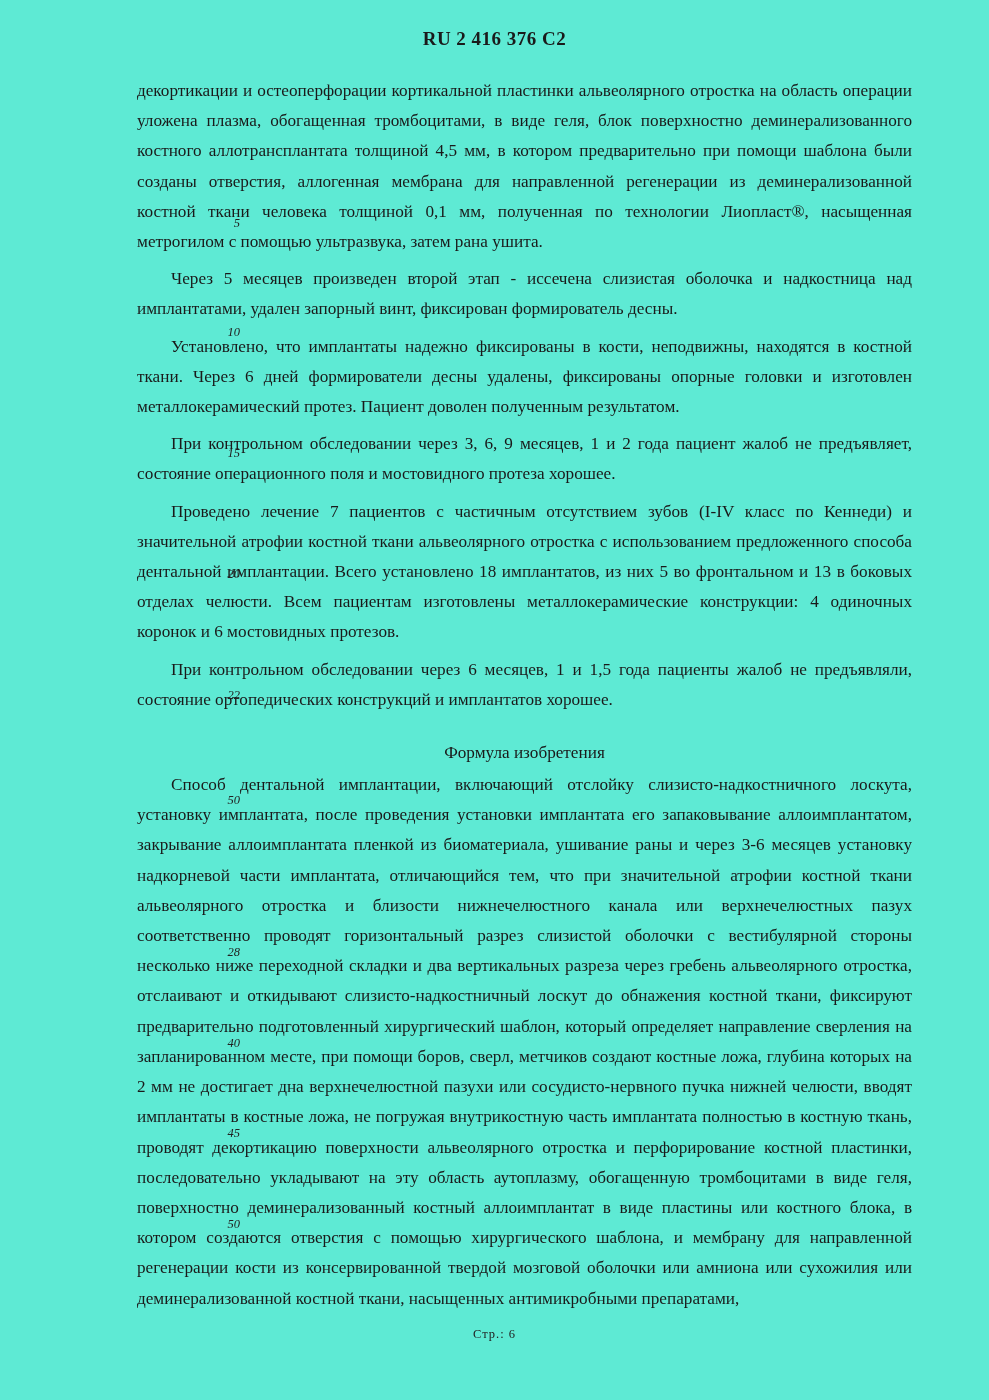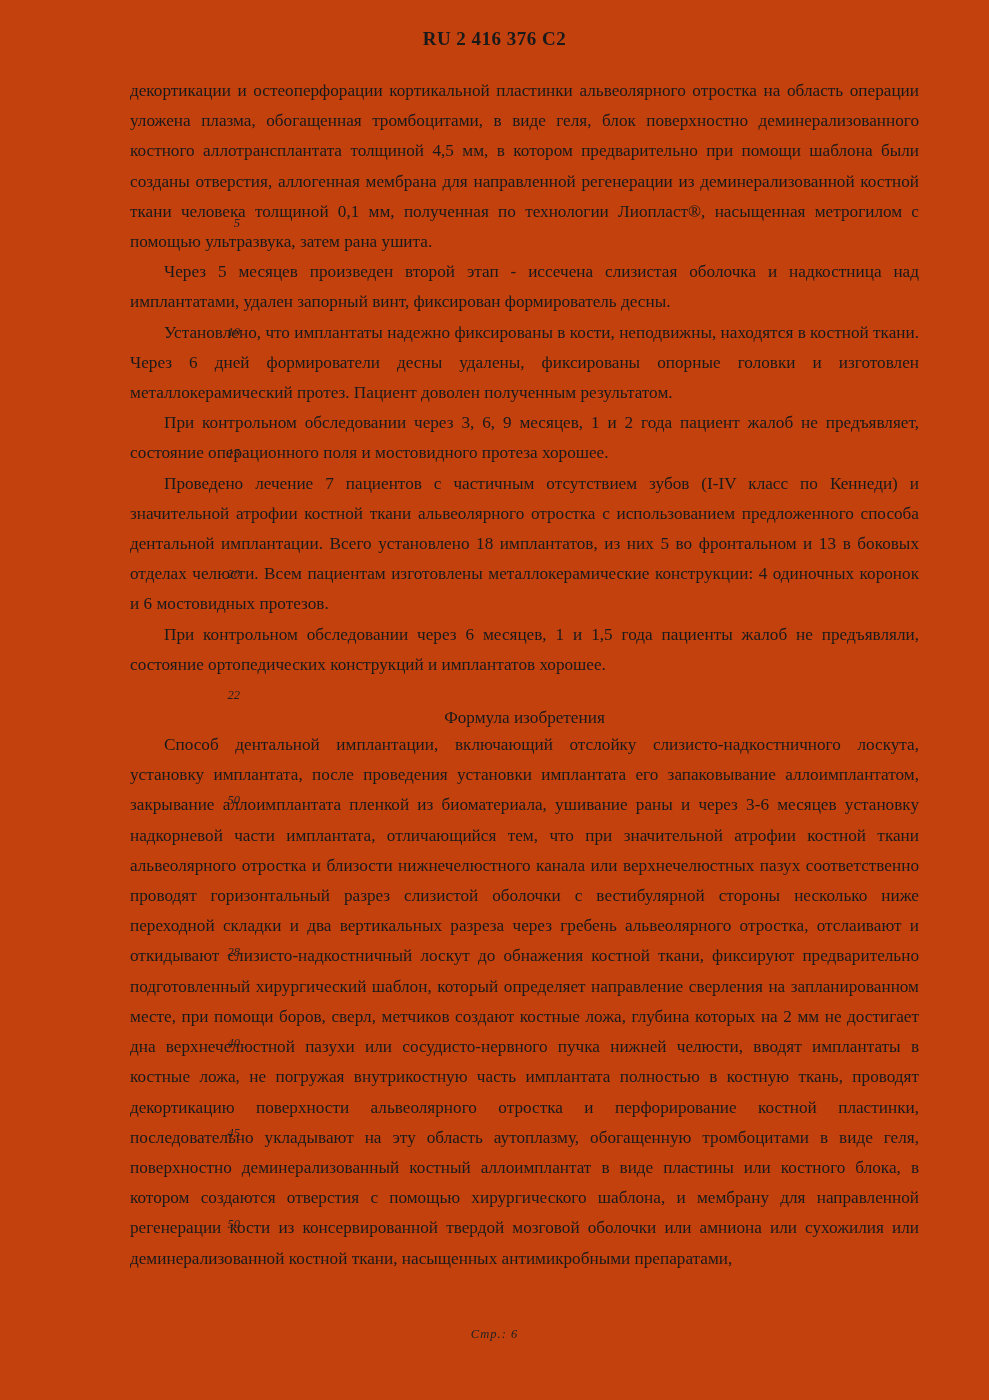--- a/index.html
+++ b/index.html
@@ -12,7 +12,7 @@
     width: 989px;
     height: 1400px;
     margin: 0 auto;
-    background: #c2410c;
+    background: #5eead4;
     font-family: "Liberation Serif", serif;
     color: #1a1a1a;
     overflow: hidden;

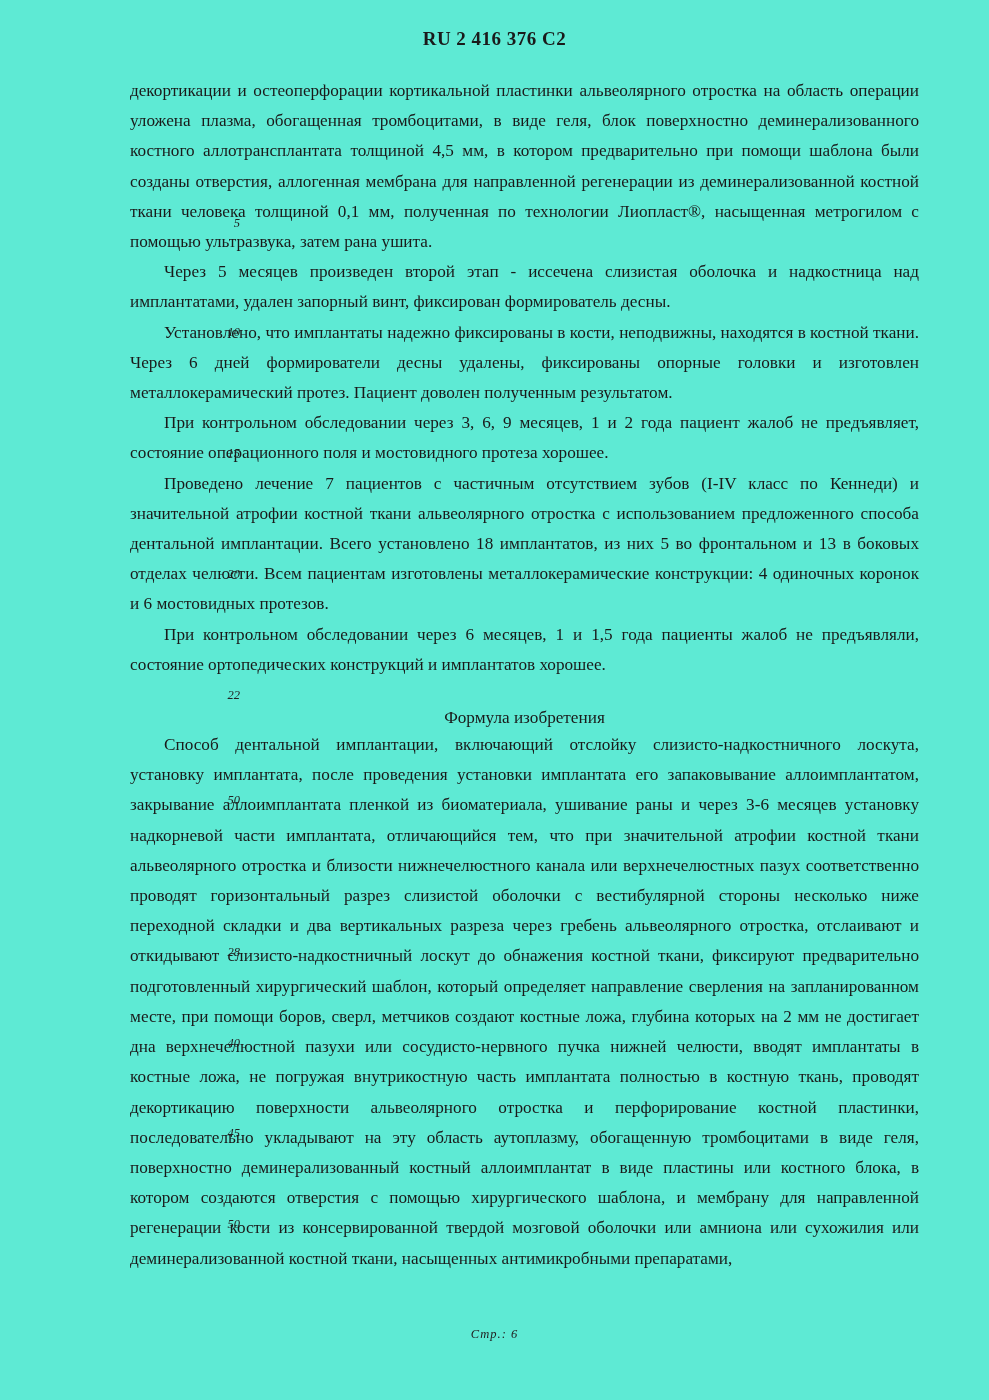--- a/index.html
+++ b/index.html
@@ -30,7 +30,7 @@
     margin: 26px 70px 0 130px;
   }
   p.para {
-    margin: 0;
+    margin: 7px;
     font-size: 17.2px;
     line-height: 30.2px;
     text-align: justify;

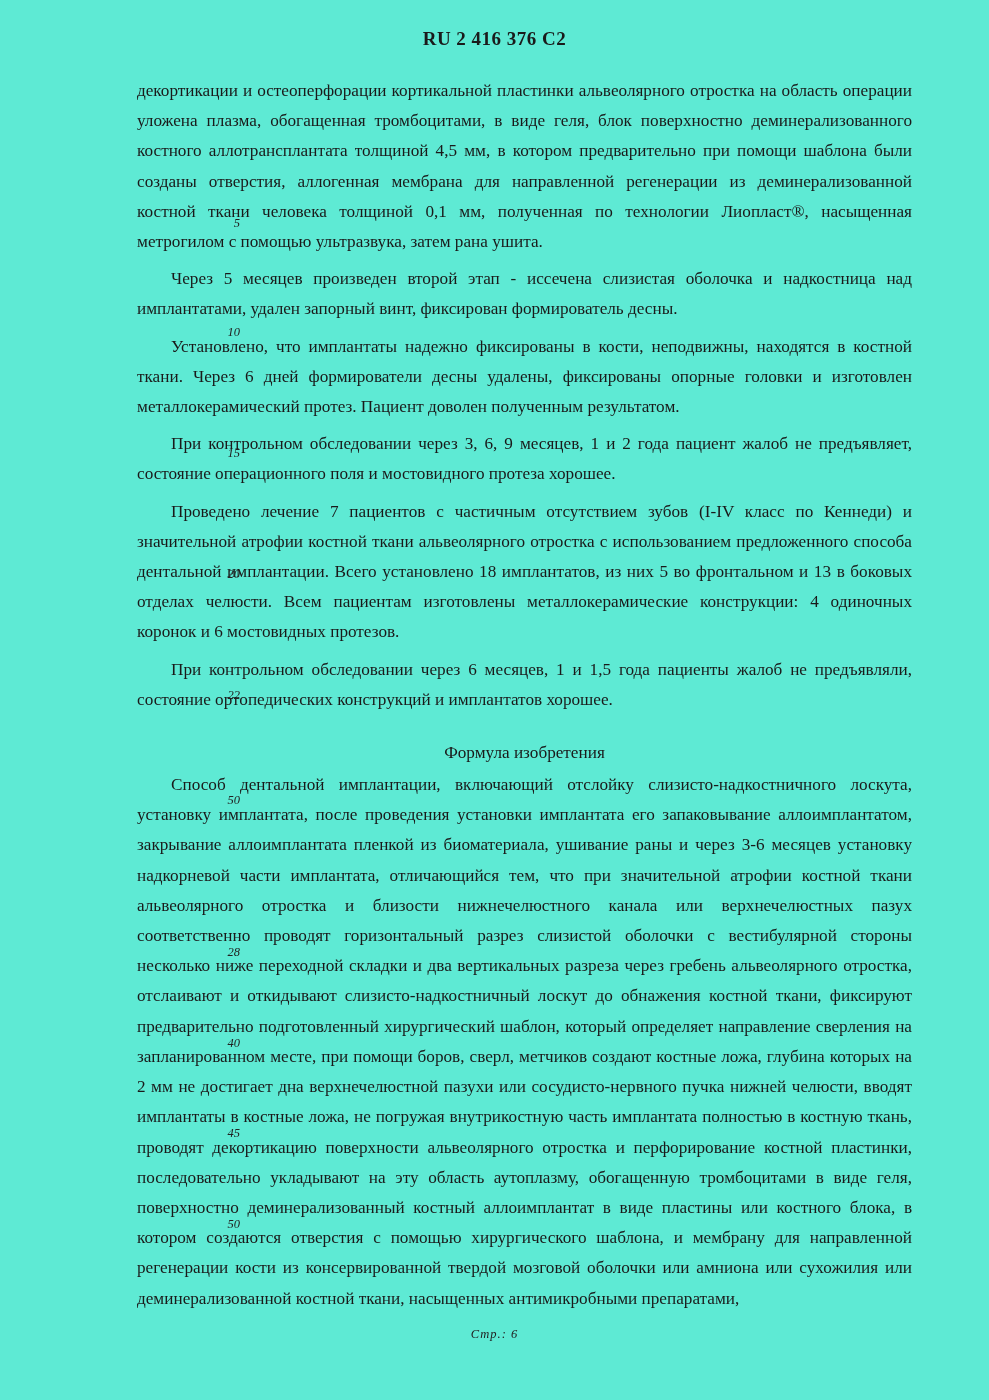--- a/index.html
+++ b/index.html
@@ -71,7 +71,6 @@
     font-family: "Liberation Serif", serif;
     letter-spacing: 1px;
     color: #222;
-    font-style: italic;
   }
 </style>
 </head>

